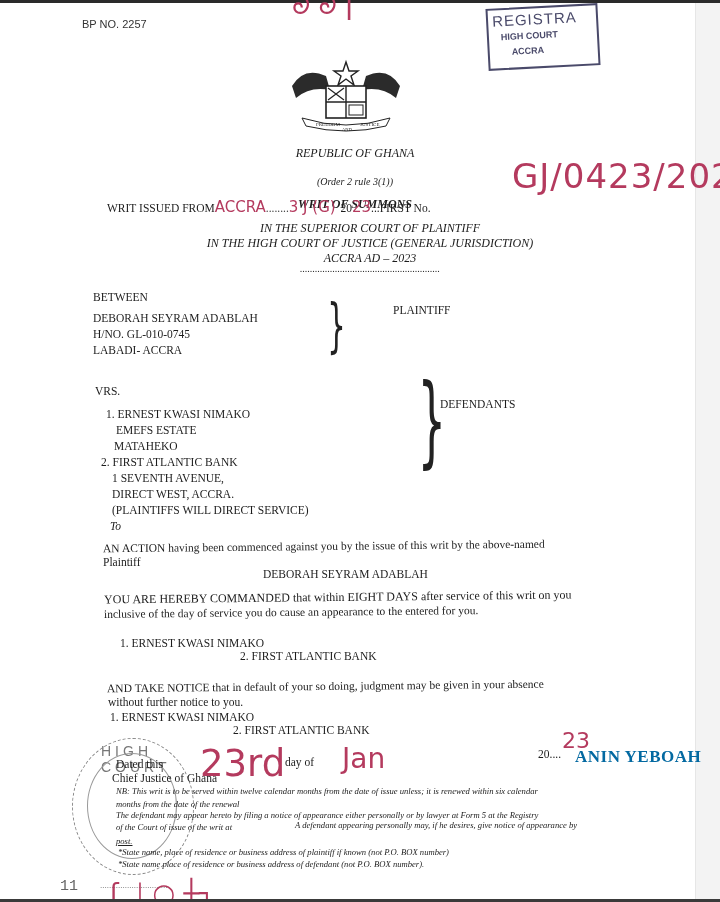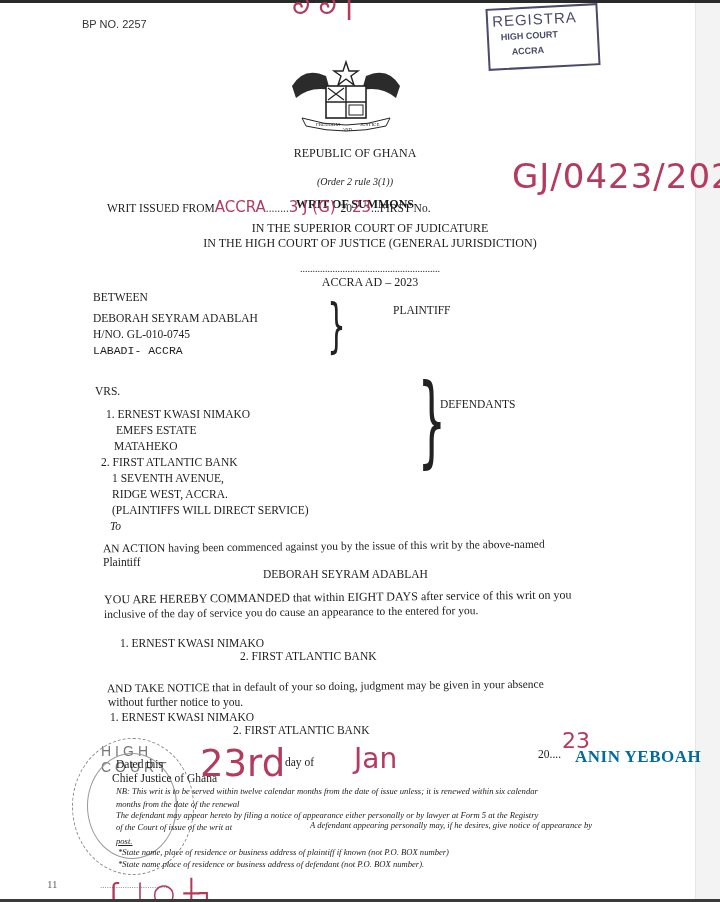--- a/index.html
+++ b/index.html
@@ -26,7 +26,7 @@
   .stamp .l2 { position: absolute; left: 12px; top: 22px; font-size: 9px; font-weight: bold; }
   .stamp .l3 { position: absolute; left: 22px; top: 37px; font-size: 9px; font-weight: bold; }
   .crest { position: absolute; left: 286px; top: 56px; width: 120px; height: 78px; }
-  .c { text-align: center; }
+  .c { text-align: center; font-style: italic; }
   .t12 { font-size: 12px; }
   .t11 { font-size: 11.5px; }
   .bold { font-weight: bold; }

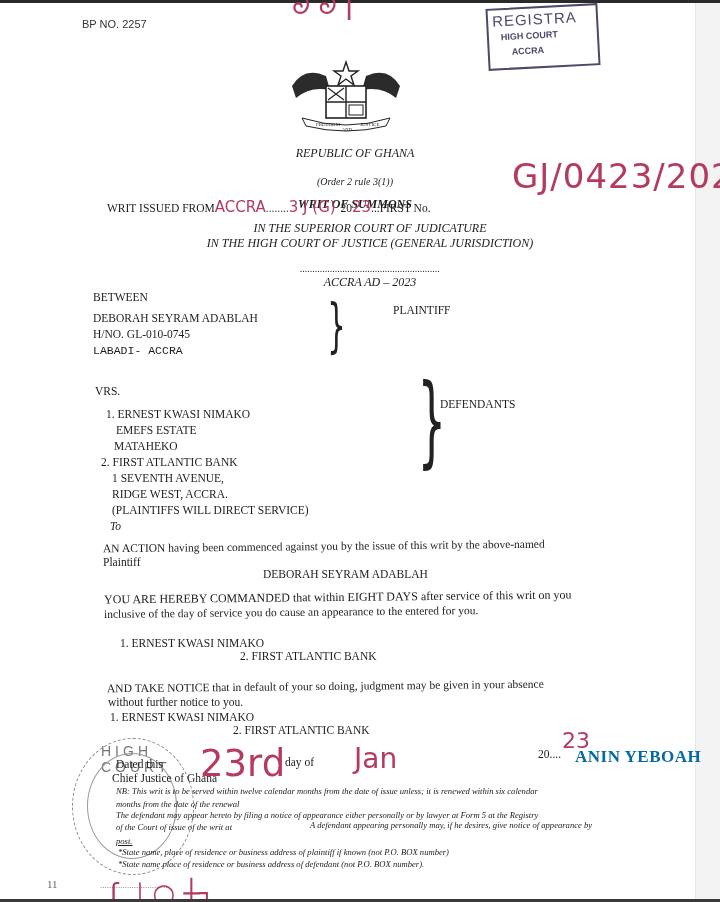--- a/index.html
+++ b/index.html
@@ -84,7 +84,7 @@
 </div>
 <div class="abs hand" style="left:512px; top:156px; font-size:34px; letter-spacing:1px;">GJ/0423/2023</div>
 
-<div class="abs c t12" style="left:160px; width:420px; top:221px;">IN THE SUPERIOR COURT OF JUDICATURE</div>
+<div class="abs c t12" style="left:160px; width:420px; top:221px;">IN THE SUPERIOR COURT OF PLAINTIFF</div>
 <div class="abs c t12" style="left:160px; width:420px; top:236px;">IN THE HIGH COURT OF JUSTICE (GENERAL JURISDICTION)</div>
 <div class="abs c t12" style="left:160px; width:420px; top:251px;margin-top:24px;">ACCRA AD – 2023</div>
 <div class="abs c" style="left:270px; width:200px; top:263px; font-size:10px; overflow:hidden;">........................................................</div>

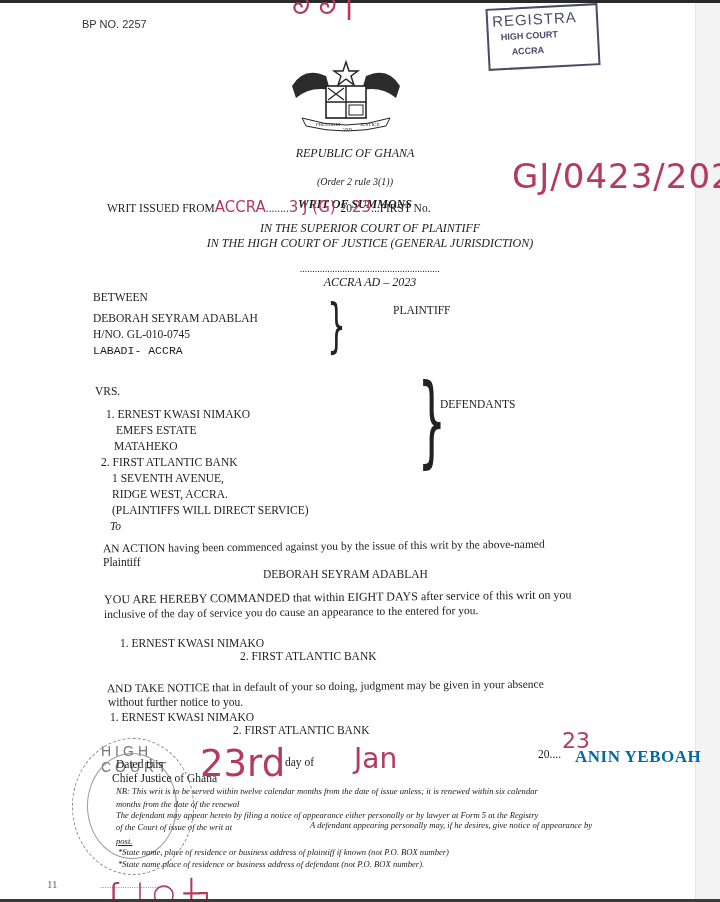--- a/index.html
+++ b/index.html
@@ -86,7 +86,7 @@
 
 <div class="abs c t12" style="left:160px; width:420px; top:221px;">IN THE SUPERIOR COURT OF PLAINTIFF</div>
 <div class="abs c t12" style="left:160px; width:420px; top:236px;">IN THE HIGH COURT OF JUSTICE (GENERAL JURISDICTION)</div>
-<div class="abs c t12" style="left:160px; width:420px; top:251px;margin-top:24px;">ACCRA AD – 2023</div>
+<div class="abs c t12" style="left:160px; width:420px; top:251px;">ACCRA AD – 2023</div>
 <div class="abs c" style="left:270px; width:200px; top:263px; font-size:10px; overflow:hidden;">........................................................</div>
 
 <div class="abs t11" style="left:93px; top:291px;">BETWEEN</div>

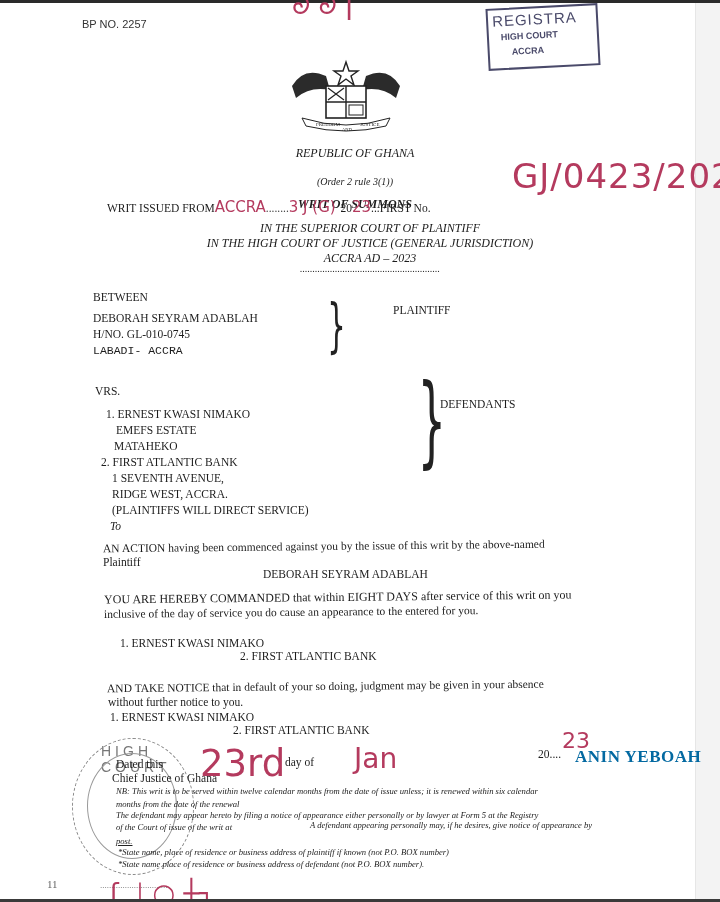--- a/index.html
+++ b/index.html
@@ -92,7 +92,7 @@
 <div class="abs t11" style="left:93px; top:291px;">BETWEEN</div>
 <div class="abs t11" style="left:93px; top:312px;">DEBORAH SEYRAM ADABLAH</div>
 <div class="abs t11" style="left:93px; top:328px;">H/NO. GL-010-0745</div>
-<div class="abs t11" style="left:93px; top:344px;font-family:Liberation Mono, monospace;">LABADI- ACCRA</div>
+<div class="abs t11" style="left:93px; top:344px;">LABADI- ACCRA</div>
 <div class="brace" style="left:318px; top:292px; font-size:58px; transform:scaleX(0.5);">}</div>
 <div class="abs t11" style="left:393px; top:304px;">PLAINTIFF</div>
 

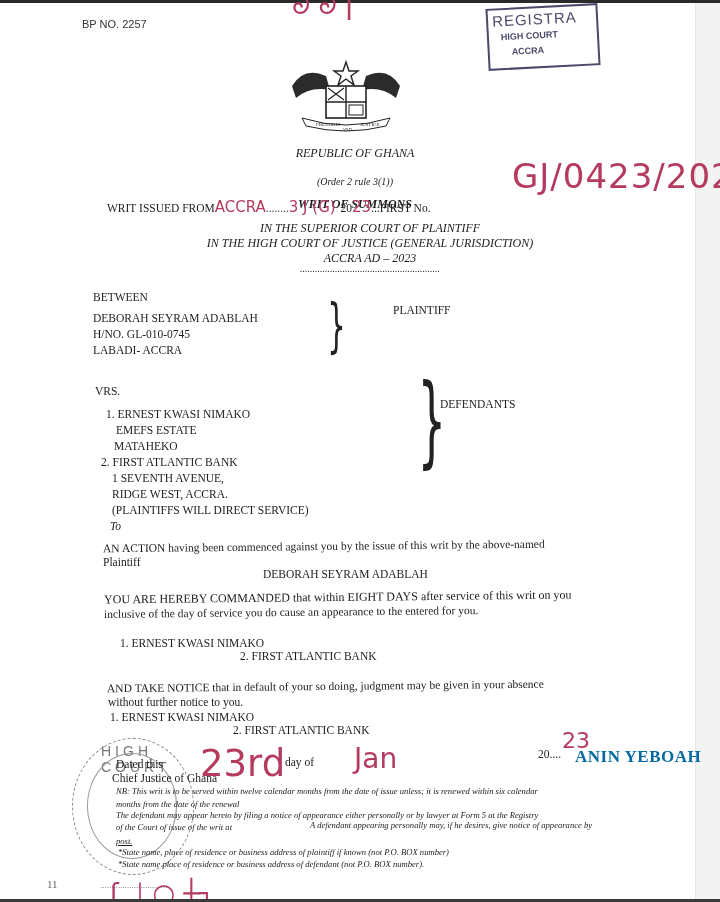--- a/index.html
+++ b/index.html
@@ -102,7 +102,7 @@
 <div class="abs t11" style="left:114px; top:440px;">MATAHEKO</div>
 <div class="abs t11" style="left:101px; top:456px;">2. FIRST ATLANTIC BANK</div>
 <div class="abs t11" style="left:112px; top:472px;">1 SEVENTH AVENUE,</div>
-<div class="abs t11" style="left:112px; top:488px;">RIDGE WEST, ACCRA.</div>
+<div class="abs t11" style="left:112px; top:488px;">DIRECT WEST, ACCRA.</div>
 <div class="abs t11" style="left:112px; top:504px;">(PLAINTIFFS WILL DIRECT SERVICE)</div>
 <div class="abs t11 ital" style="left:110px; top:520px;">To</div>
 <div class="brace" style="left:400px; top:362px; font-size:100px; transform:scaleX(0.45);">}</div>

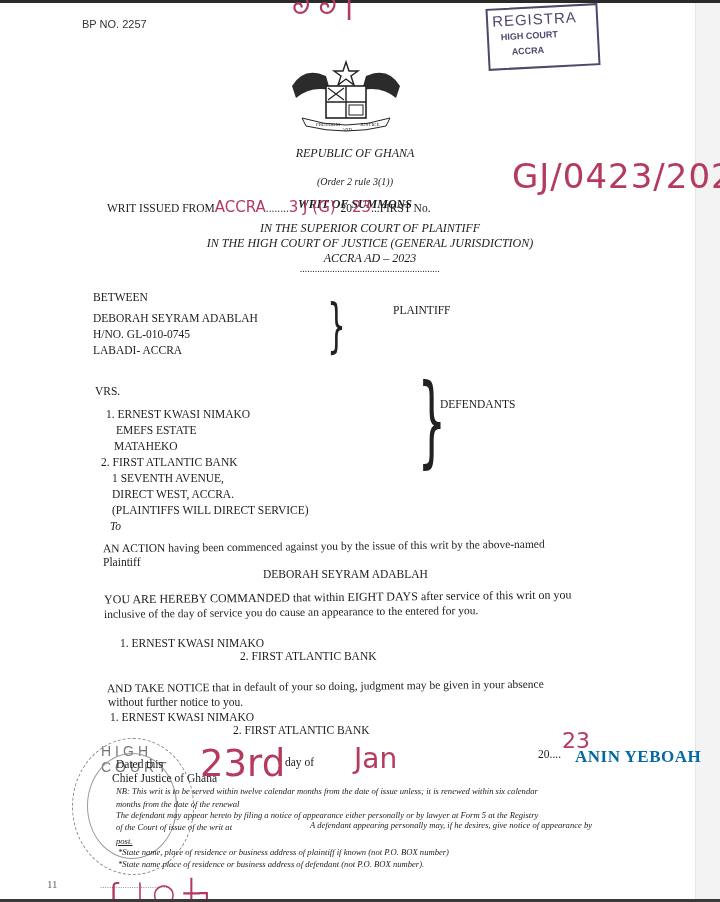--- a/index.html
+++ b/index.html
@@ -130,7 +130,7 @@
 <div class="abs t11" style="left:116px; top:758px;">Dated this</div>
 <div class="abs hand" style="left:200px; top:742px; font-size:37px;">23rd</div>
 <div class="abs t11" style="left:285px; top:756px;">day of</div>
-<div class="abs hand" style="left:342px; top:742px; font-size:28px;margin-left:12px;">Jan</div>
+<div class="abs hand" style="left:342px; top:742px; font-size:28px;">Jan</div>
 <div class="abs t11" style="left:538px; top:748px;"><span>20</span>....</div>
 <div class="abs hand" style="left:562px; top:728px; font-size:22px;">23</div>
 <div class="abs purple bold" style="left:575px; top:747px; font-size:17px; letter-spacing:0.5px;">ANIN YEBOAH</div>

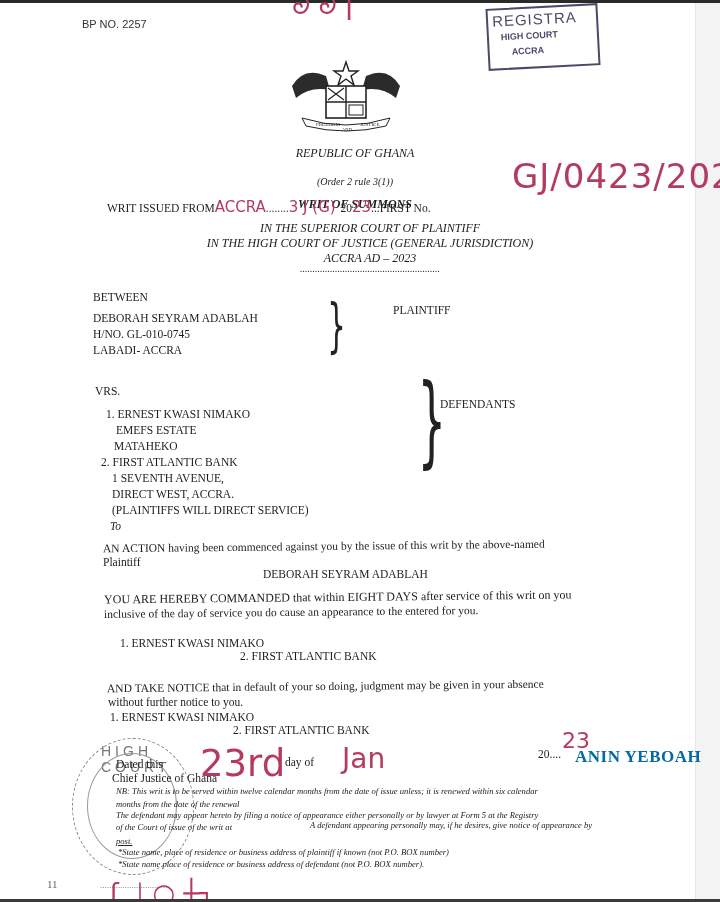--- a/index.html
+++ b/index.html
@@ -140,7 +140,7 @@
 <div class="abs fine" style="left:116px; top:799px;font-style:italic;">months from the date of the renewal</div>
 <div class="abs fine" style="left:116px; top:810px;text-align:center;">The defendant may appear hereto by filing a notice of appearance either personally or by lawyer at Form 5 at the Registry</div>
 <div class="abs fine" style="left:116px; top:822px;">of the Court of issue of the writ at</div>
-<div class="abs fine" style="left:310px; top:820px;">A defendant appearing personally may, if he desires, give notice of appearance by</div>
+<div class="abs fine" style="left:295px; top:820px;">A defendant appearing personally may, if he desires, give notice of appearance by</div>
 <div class="abs fine" style="left:116px; top:836px; text-decoration:underline;">post.</div>
 <div class="abs fine" style="left:118px; top:847px;">*State name, place of residence or business address of plaintiff if known (not P.O. BOX number)</div>
 <div class="abs fine" style="left:118px; top:859px;">*State name place of residence or business address of defendant (not P.O. BOX number).</div>

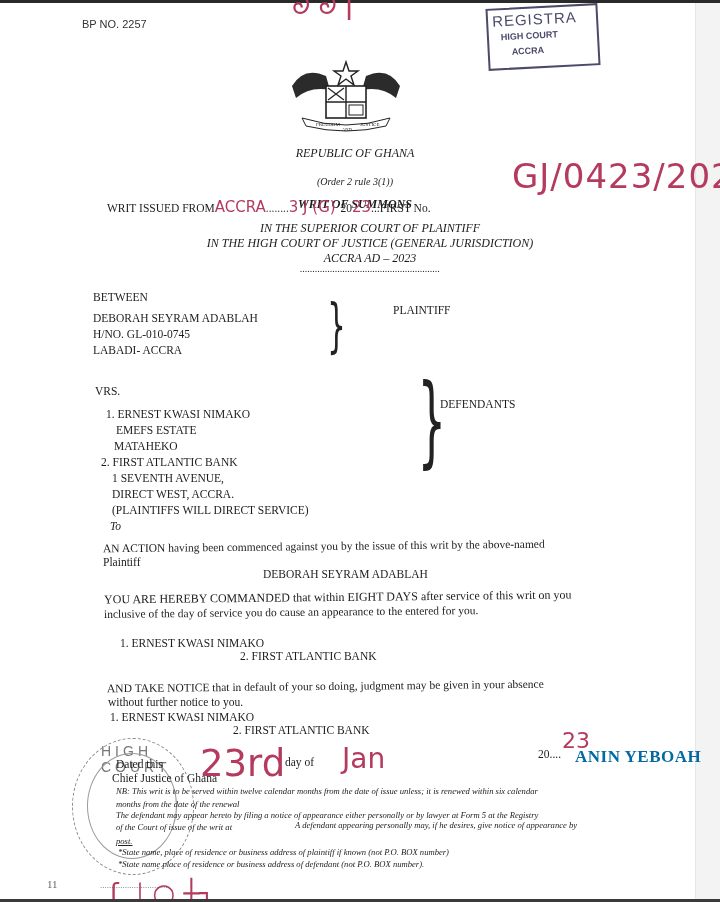--- a/index.html
+++ b/index.html
@@ -145,7 +145,7 @@
 <div class="abs fine" style="left:118px; top:847px;">*State name, place of residence or business address of plaintiff if known (not P.O. BOX number)</div>
 <div class="abs fine" style="left:118px; top:859px;">*State name place of residence or business address of defendant (not P.O. BOX number).</div>
 
-<div class="abs" style="left:47px; top:878px; font-size:11px; color:#666;">11</div>
+<div class="abs" style="left:60px; top:878px; font-size:15px; color:#666;font-family:Liberation Mono, monospace;">11</div>
 <div class="abs" style="left:100px; top:880px; font-size:9px; color:#666;">..............................</div>
 <div class="abs hand" style="left:110px; top:876px; font-size:26px;">ʃ ｜○ ┼┐</div>
 

